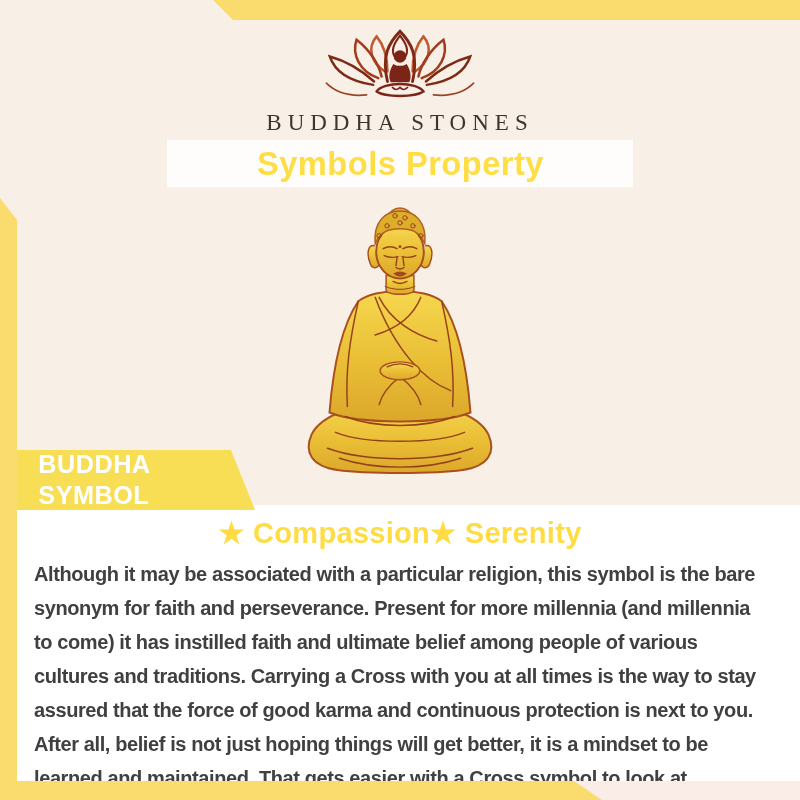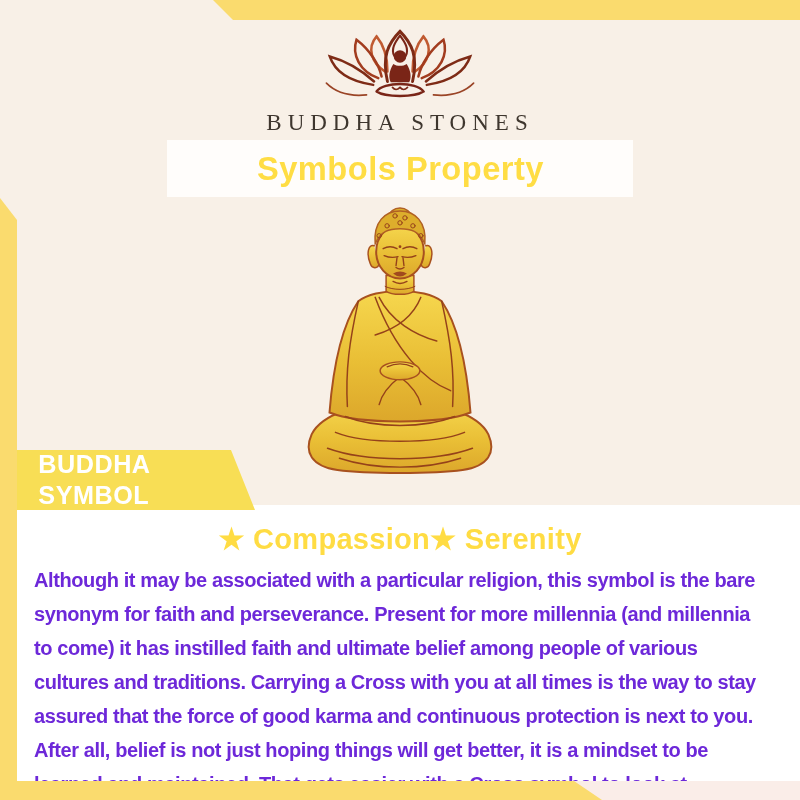--- a/index.html
+++ b/index.html
@@ -53,7 +53,7 @@
     font-size:23px;color:#3E362E;letter-spacing:6px;font-weight:normal;z-index:3;
   }
   .banner{
-    position:absolute;top:140px;left:167px;width:466px;height:57px;
+    position:absolute;top:140px;left:167px;width:466px;height:47px;
     background:#FFFDFB;display:flex;align-items:center;justify-content:center;
     z-index:3;
   }

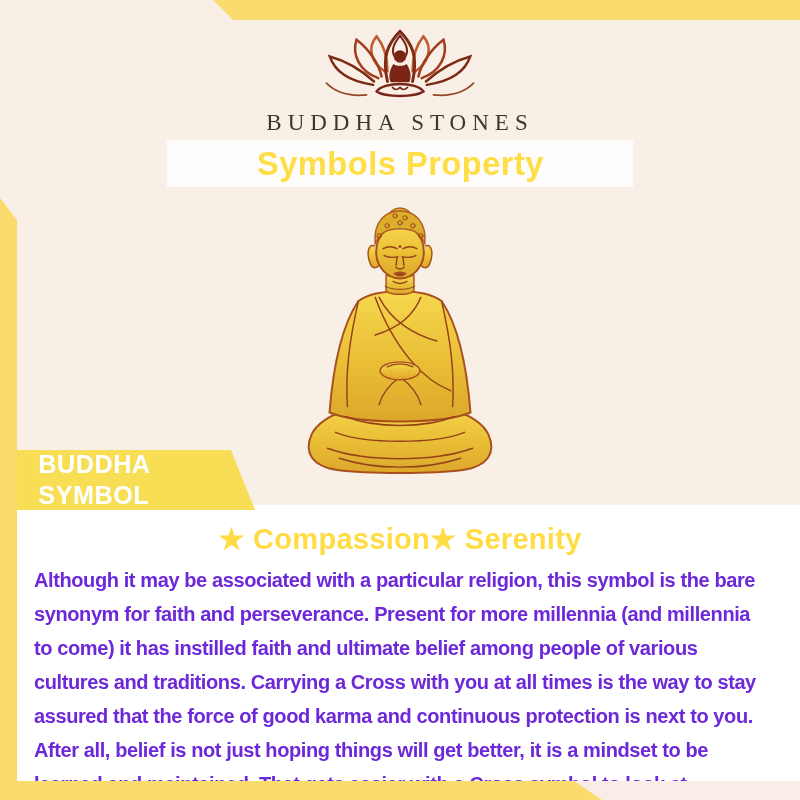--- a/index.html
+++ b/index.html
@@ -82,7 +82,7 @@
     background:#FFFFFF;z-index:3;
   }
   .headline{
-    margin-top:17px;text-align:center;
+    margin-top:11px;text-align:center;
     font-size:29px;font-weight:bold;color:#FFDC43;letter-spacing:.3px;
   }
   .paragraph{

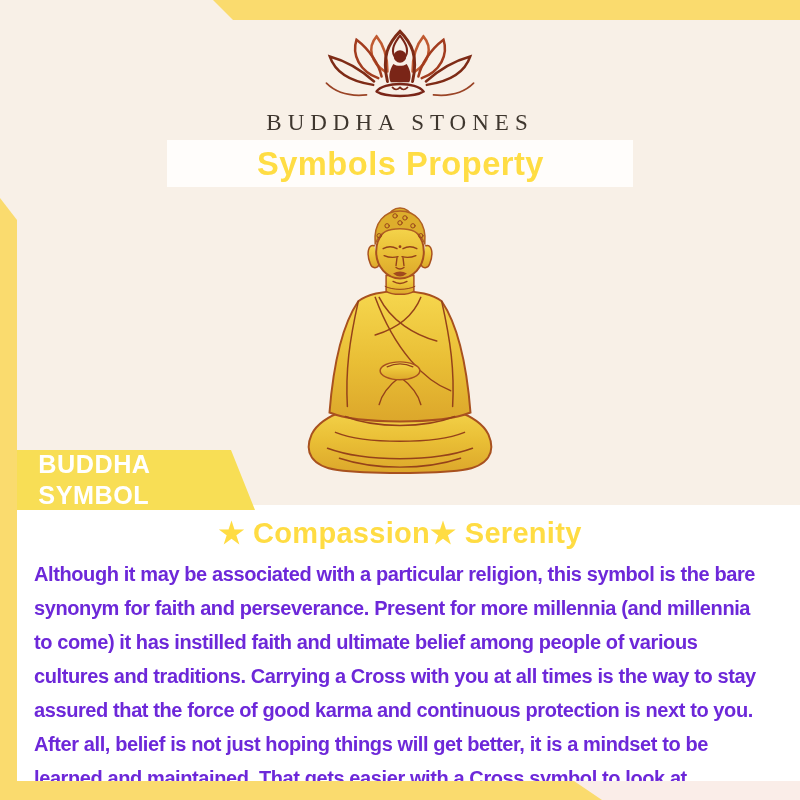--- a/index.html
+++ b/index.html
@@ -87,7 +87,7 @@
   }
   .paragraph{
     margin:7px 30px 0 34px;
-    font-size:20px;font-weight:bold;color:#6d28d9;
+    font-size:20px;font-weight:bold;color:#404040;
     line-height:34px;letter-spacing:-0.4px;
     text-align:left;white-space:pre-line;
   }

